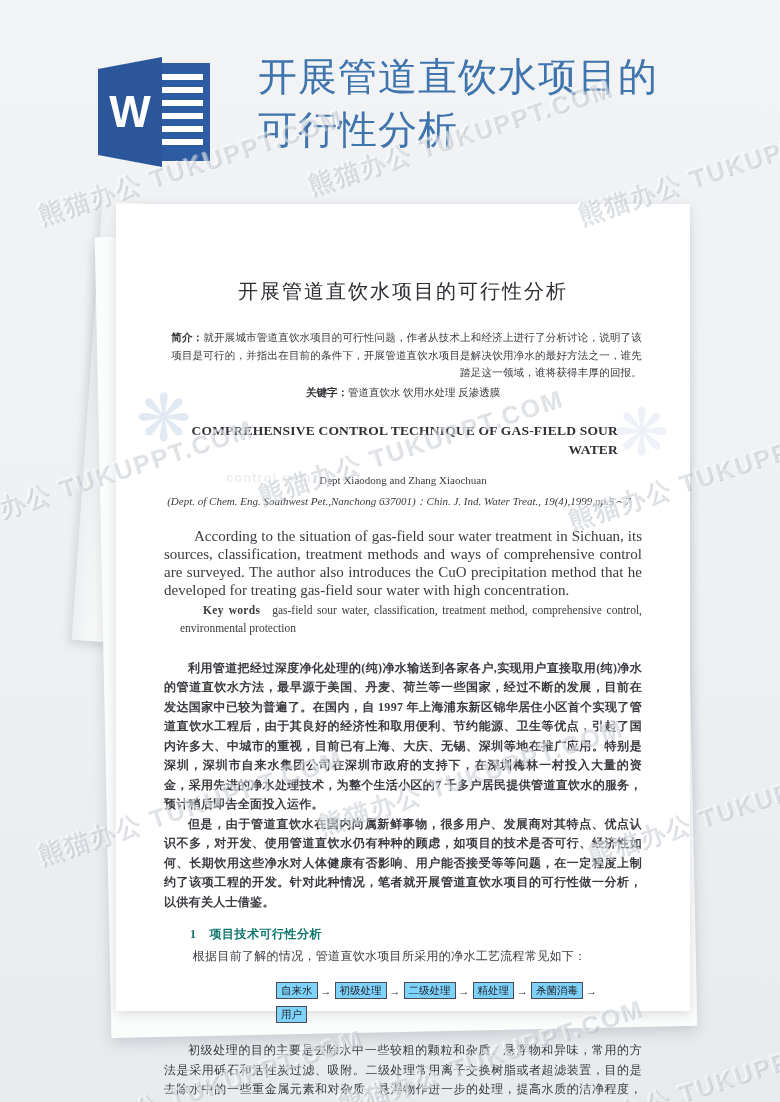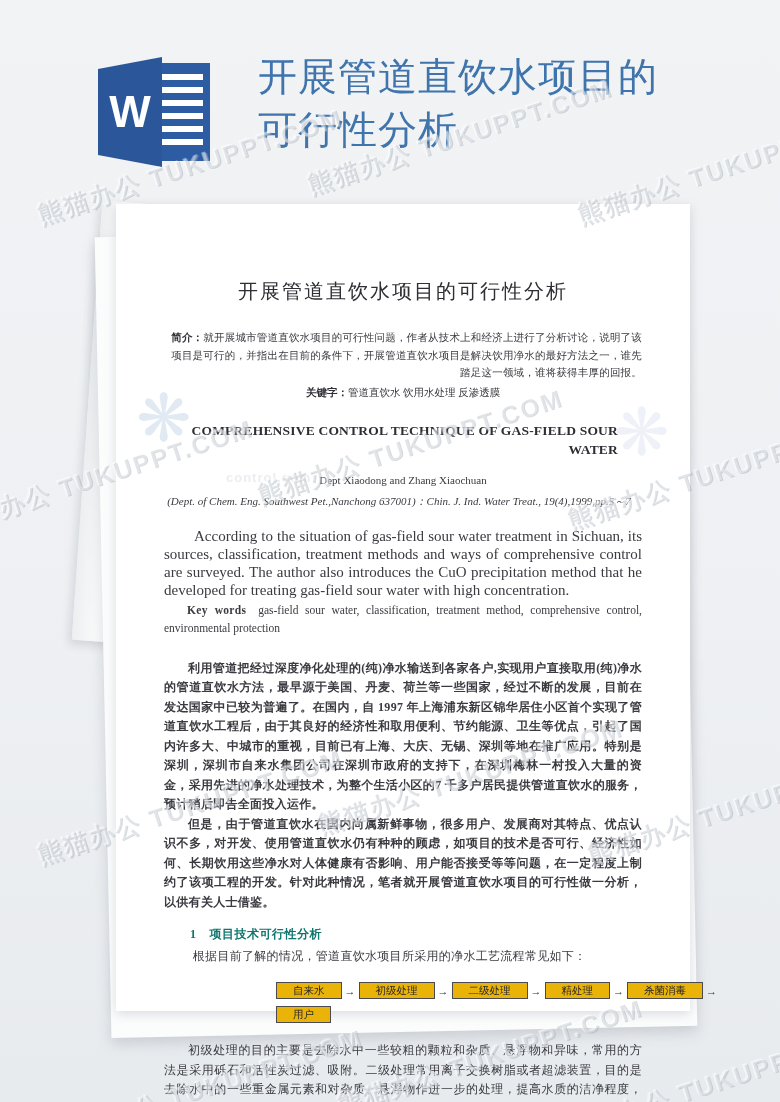--- a/index.html
+++ b/index.html
@@ -46,7 +46,7 @@
   .authors{font-size:11px;text-align:center;margin:15px 0 0 0;}
   .affil{font-size:11px;text-align:center;margin:7px 8px 0 0;line-height:17px;font-style:italic;}
   .abstract{font-size:15px;line-height:18px;text-align:justify;text-indent:2em;margin:17px 0 0 0;}
-  .kw-en{font-size:11.5px;line-height:18px;text-align:justify;text-indent:2em;margin:2px 0 0 0;}
+  .kw-en{font-size:11.5px;line-height:18px;text-align:justify;text-indent:2em;margin:2px 0 0 16px;}
   .kw-en b{font-weight:bold;letter-spacing:0.3px;margin-right:12px;}
   .cn-para{font-size:12px;line-height:19.5px;text-align:justify;text-indent:2em;
     letter-spacing:0.3px;margin:0;}

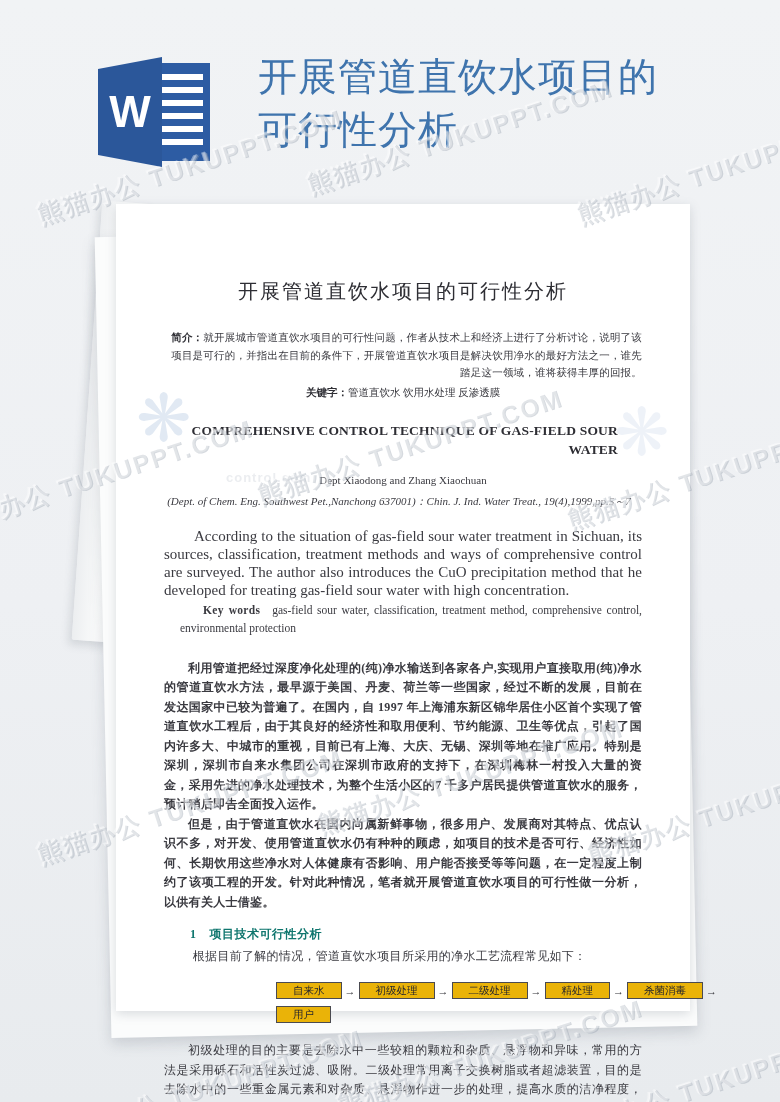--- a/index.html
+++ b/index.html
@@ -58,8 +58,8 @@
   
   .flow{margin:16px 0 0 112px;font-size:10.5px;color:#26262c;}
   .flow-row{display:flex;align-items:center;margin-bottom:7px;}
-  .flow-box{border:1px solid #4a4a50;padding:1px 16px;line-height:13px;white-space:nowrap;
-    background:#eab308;}
+  .flow-box{border:1px solid #4a4a50;padding:1px 4px;line-height:13px;white-space:nowrap;
+    background:#7dd3fc;}
   .flow-arrow{margin:0 3px;font-size:11px;color:#2e2e34;}
 
   .para3{margin-top:18px;}

